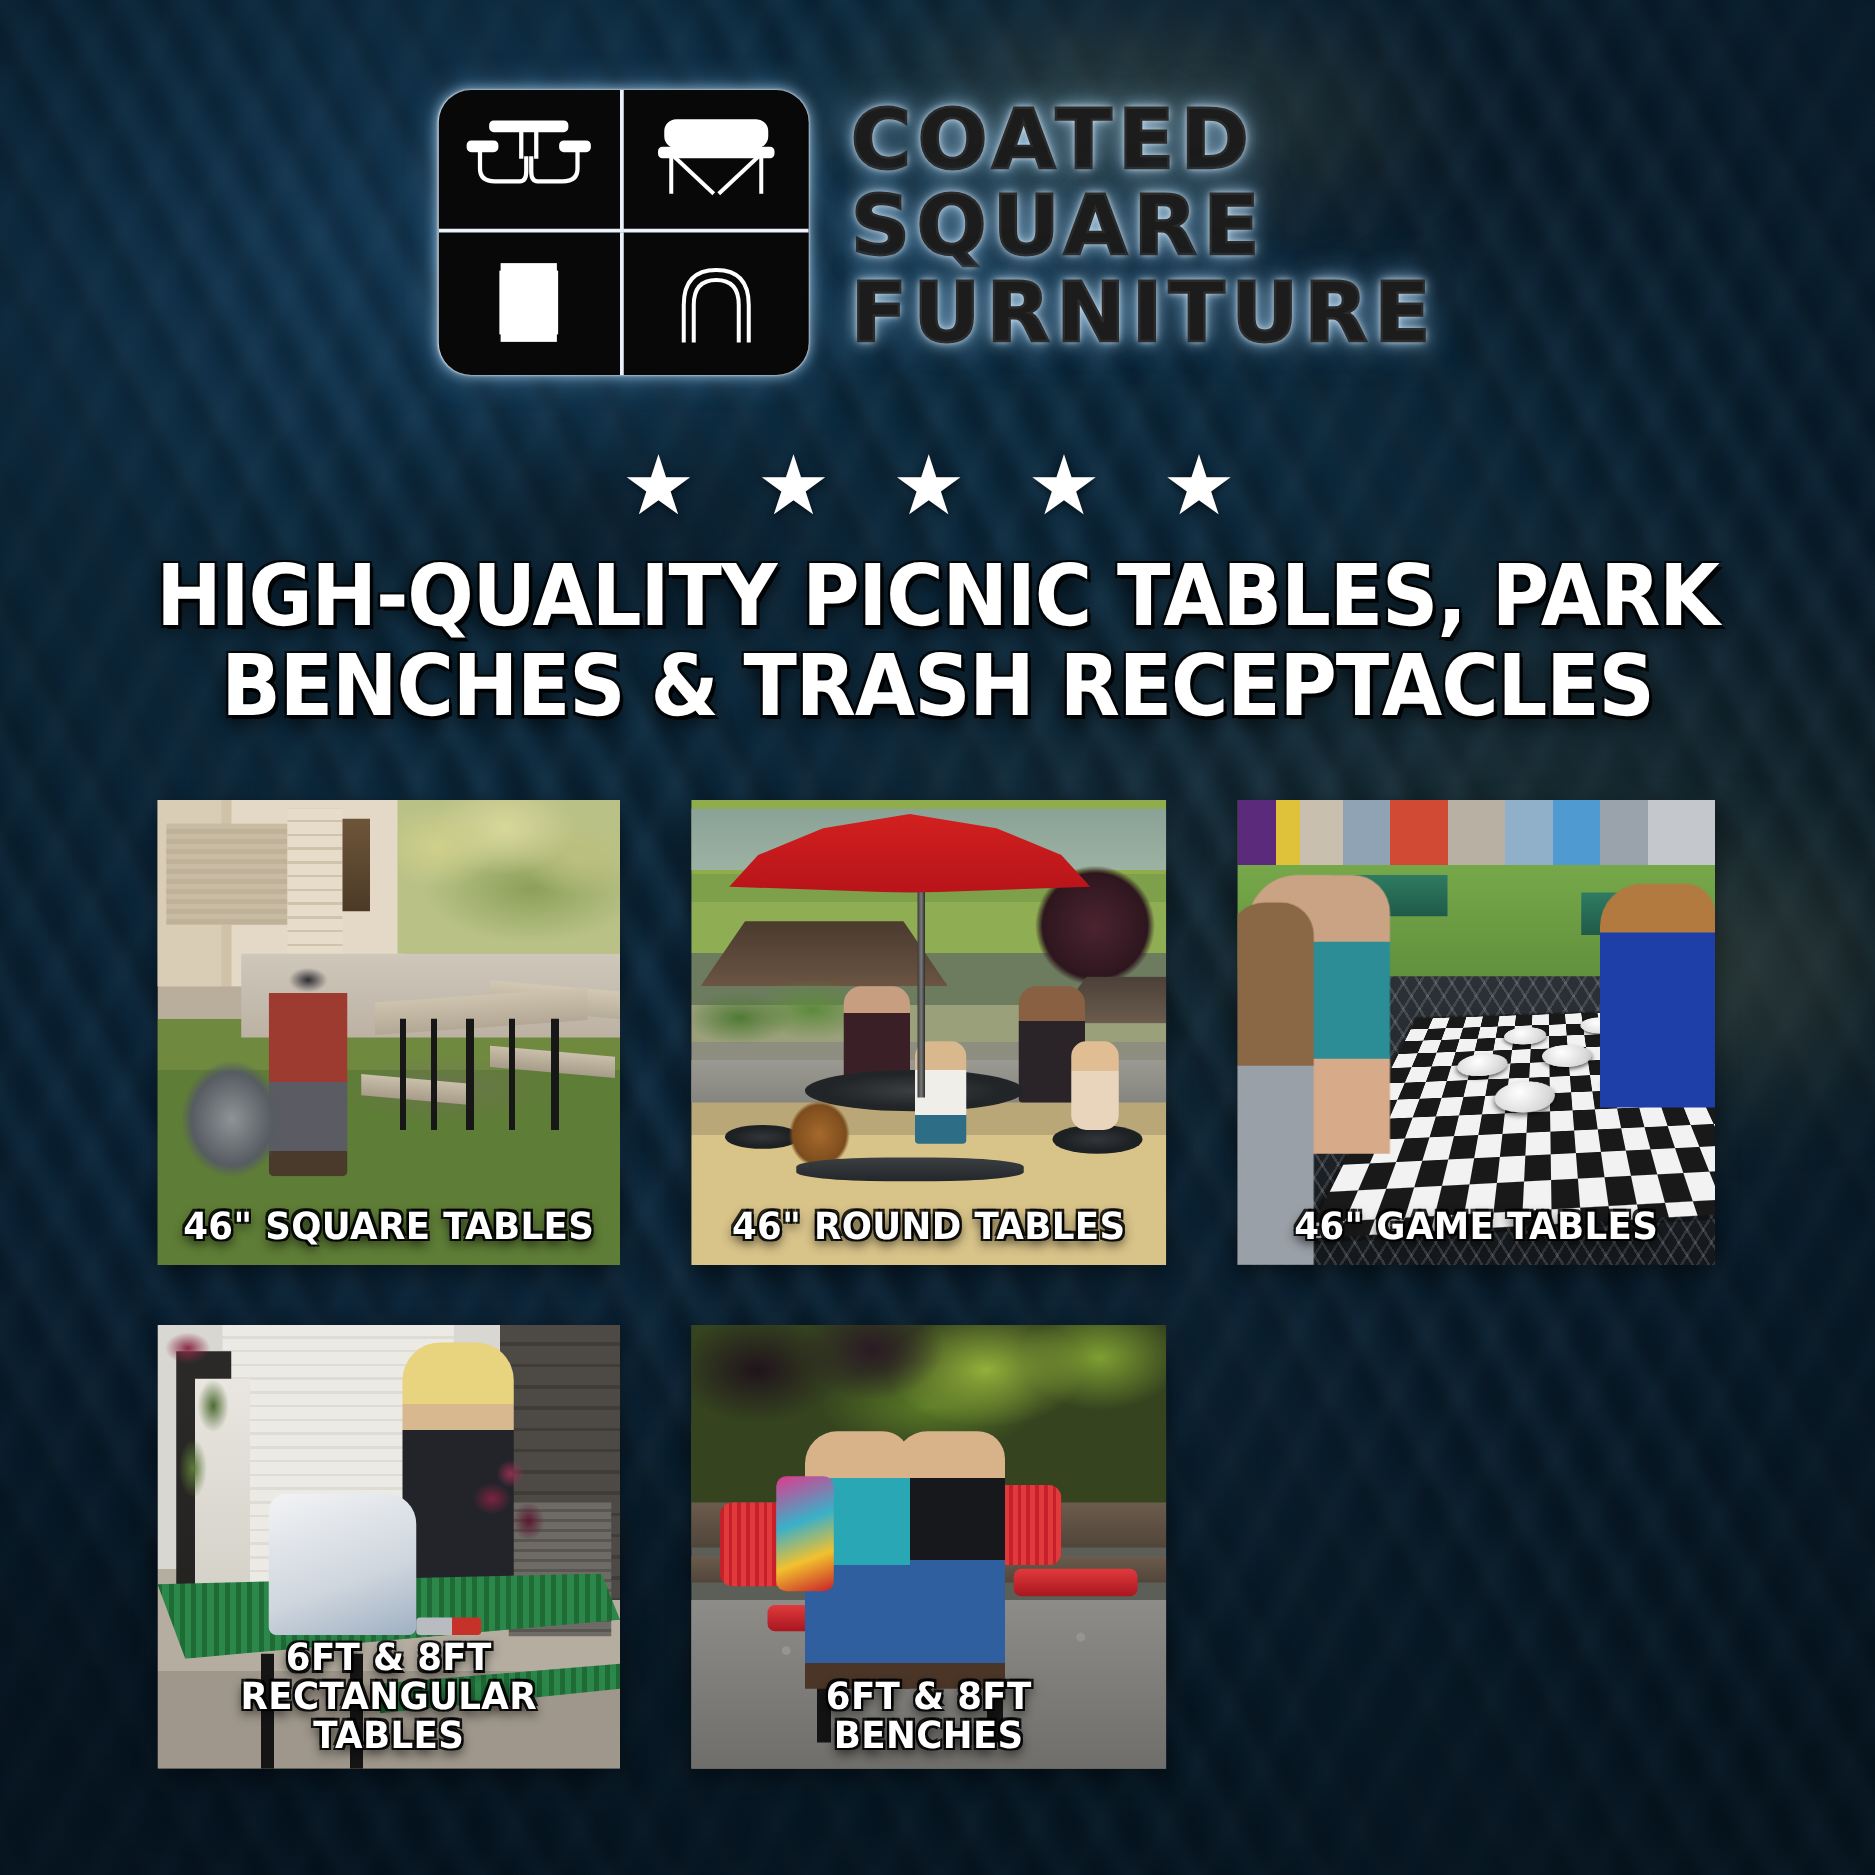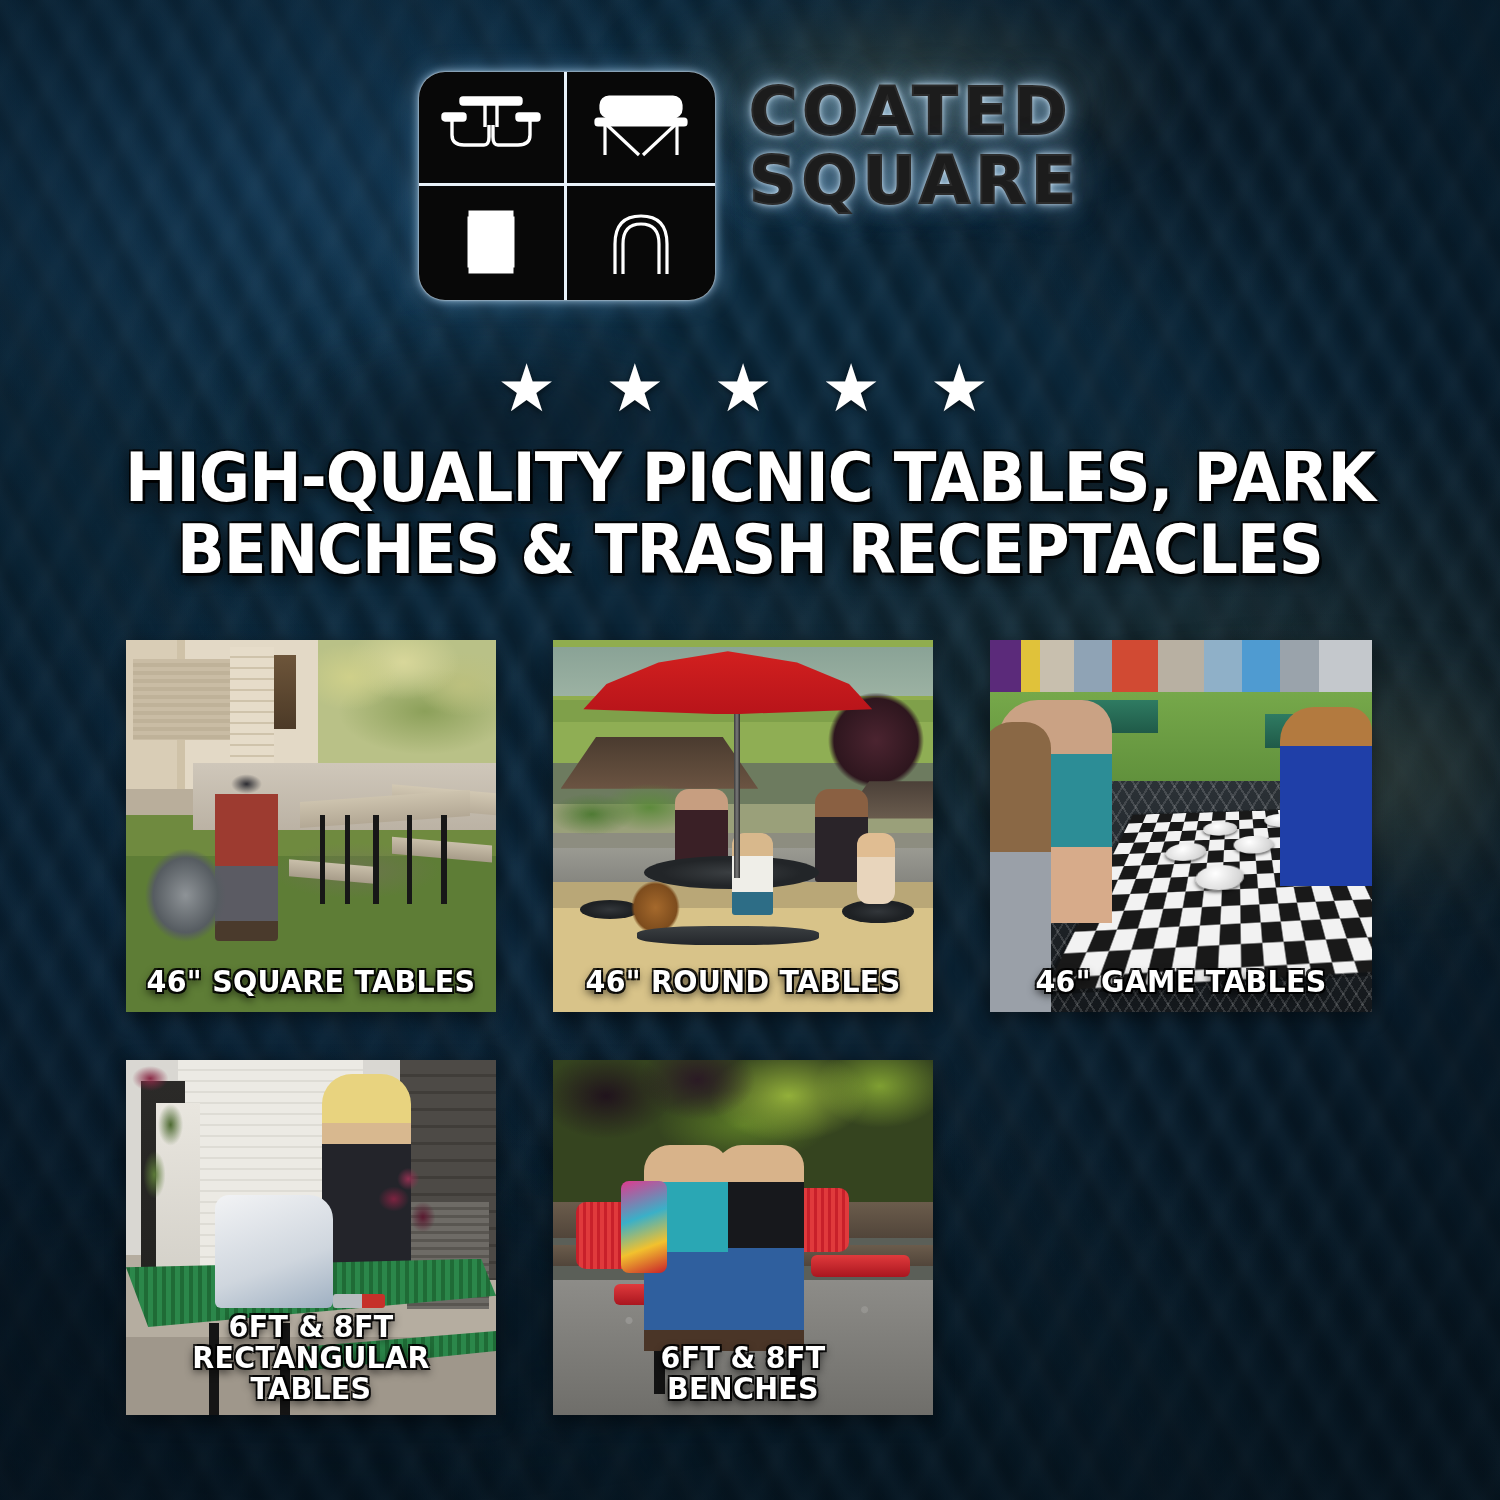--- a/index.html
+++ b/index.html
@@ -573,6 +573,7 @@
     <div class="wordmark">
       <div class="wordmark-line">COATED</div>
       <div class="wordmark-line">SQUARE</div>
+      <div class="wordmark-line">FURNITURE</div>
     </div>
   </div>
 

